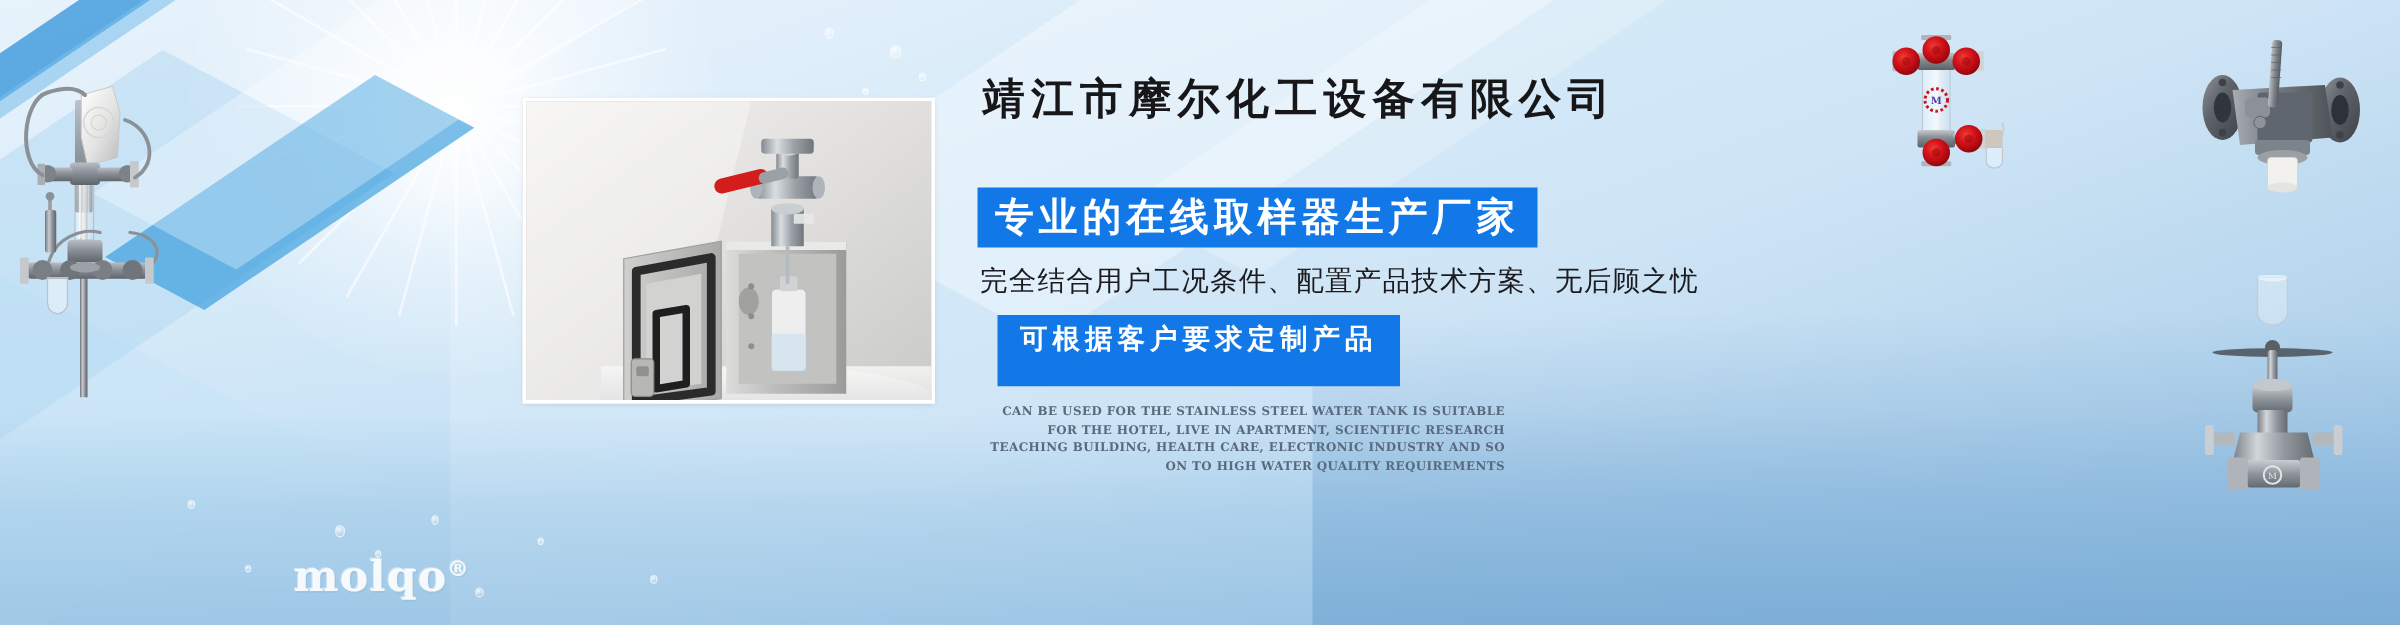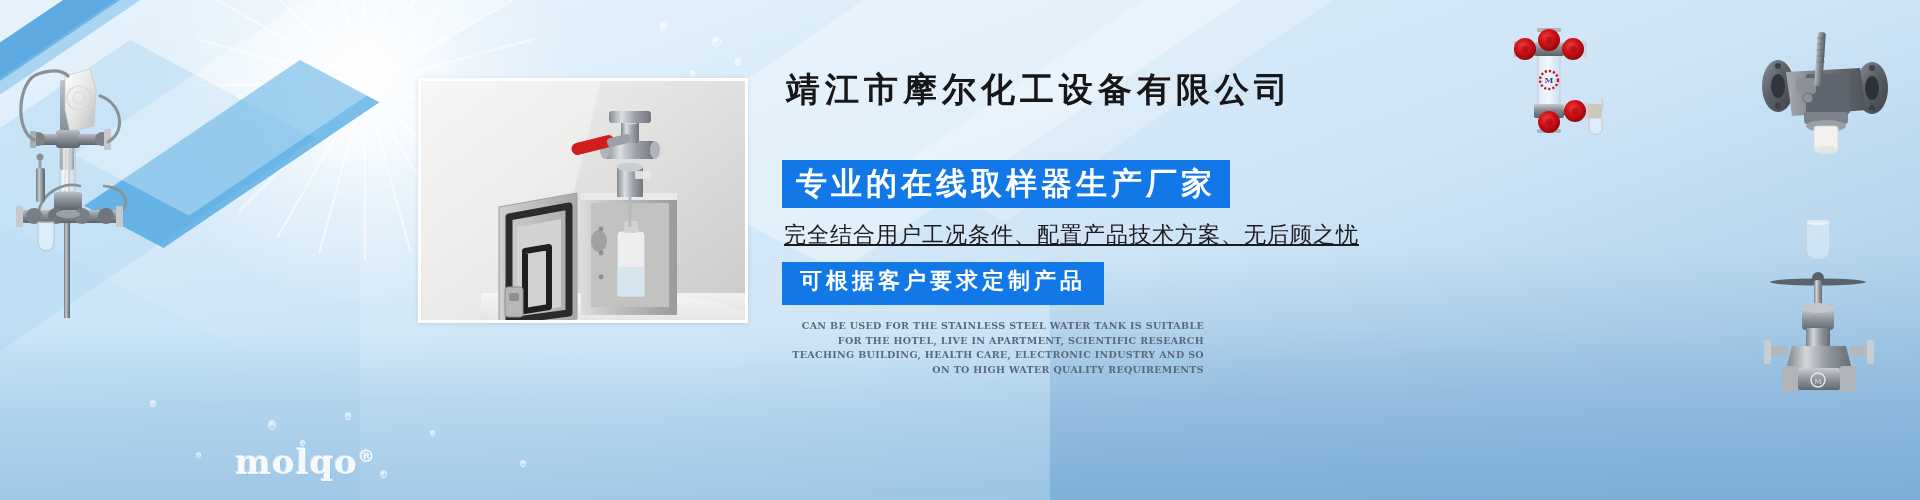--- a/index.html
+++ b/index.html
@@ -106,7 +106,7 @@
   
   .text-block {
     position: absolute;
-    left: 782px; top: 72px;
+    left: 782px; top: 62px;
     width: 640px;
   }
   .company-name {

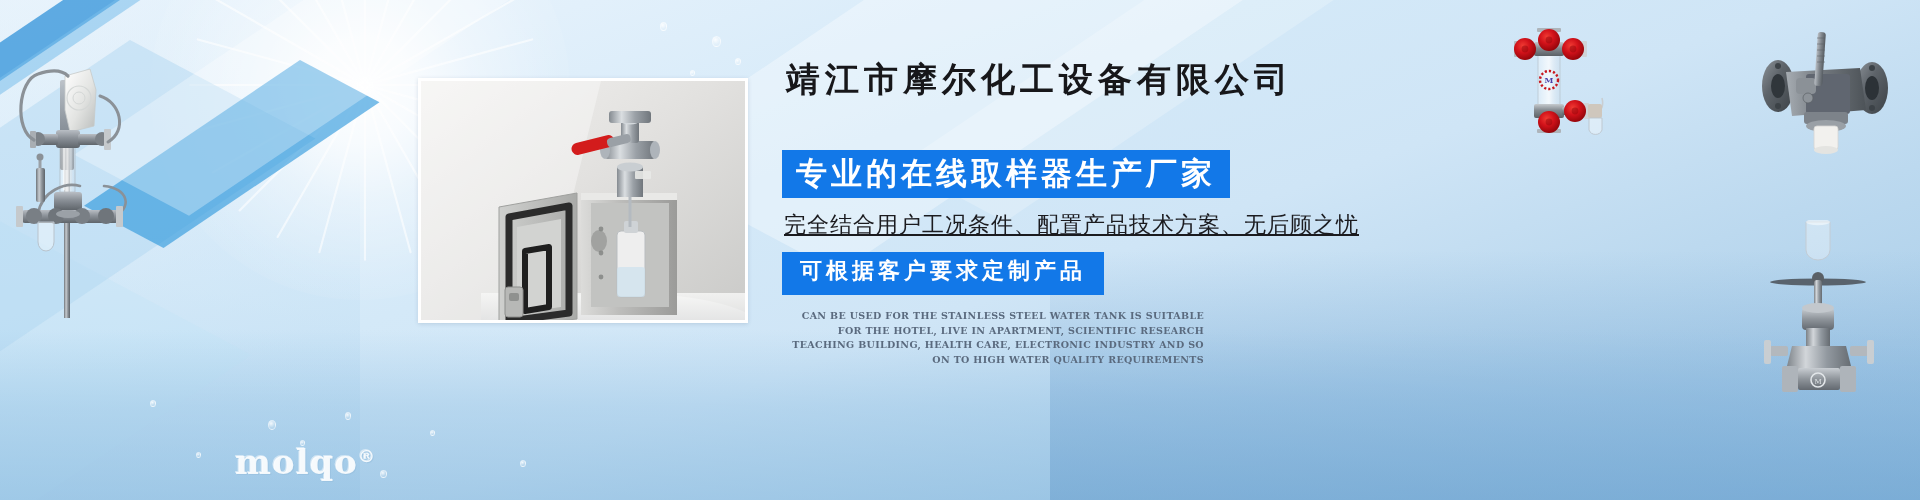--- a/index.html
+++ b/index.html
@@ -142,7 +142,6 @@
     white-space: nowrap;
     margin: 0 0 14px 2px;
     font-weight: 400;
-    text-decoration: underline;
   }
   .tagline {
     font-size: 22px;

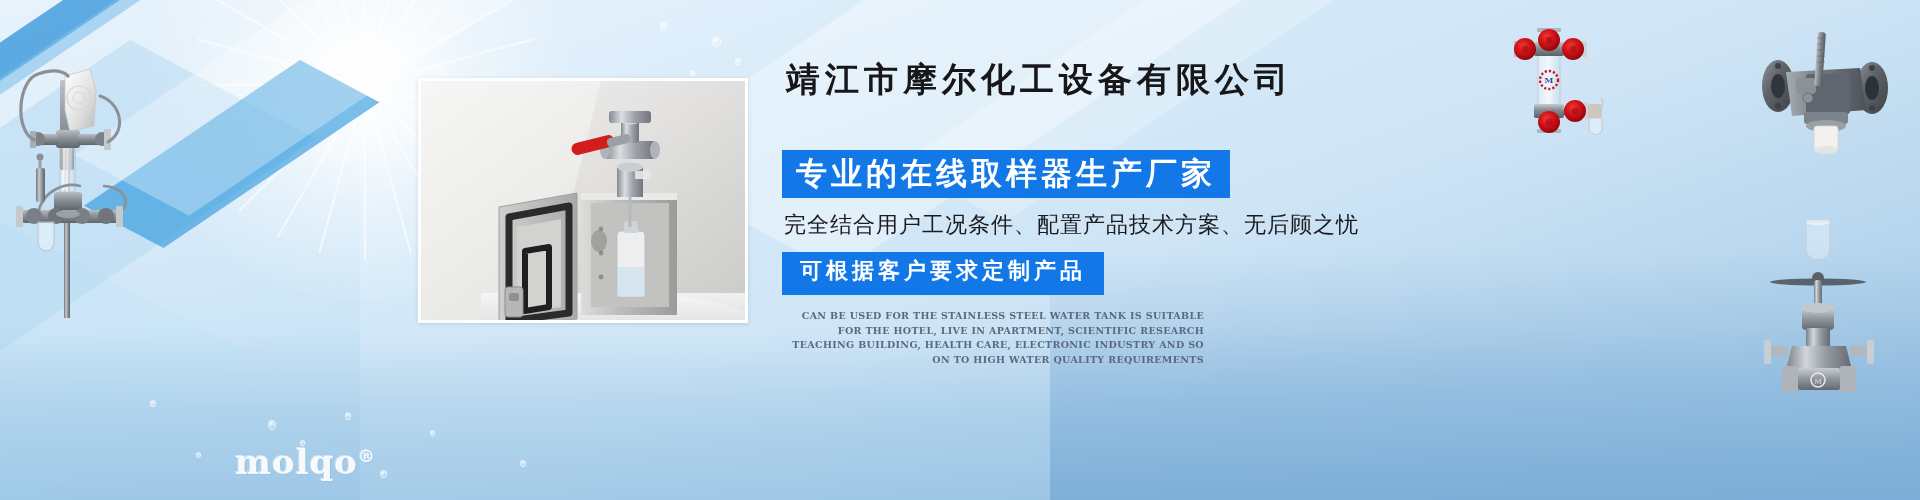--- a/index.html
+++ b/index.html
@@ -146,10 +146,11 @@
   .tagline {
     font-size: 22px;
     letter-spacing: 4px;
-    padding: 7px 18px 12px 18px;
+    padding: 7px 18px 26px 18px;
     line-height: 1.1;
     margin-bottom: 14px;
     font-weight: 700;
+    margin-left: 16px;
   }
   .en-copy {
     font-family: "DejaVu Serif", "Liberation Serif", serif;

